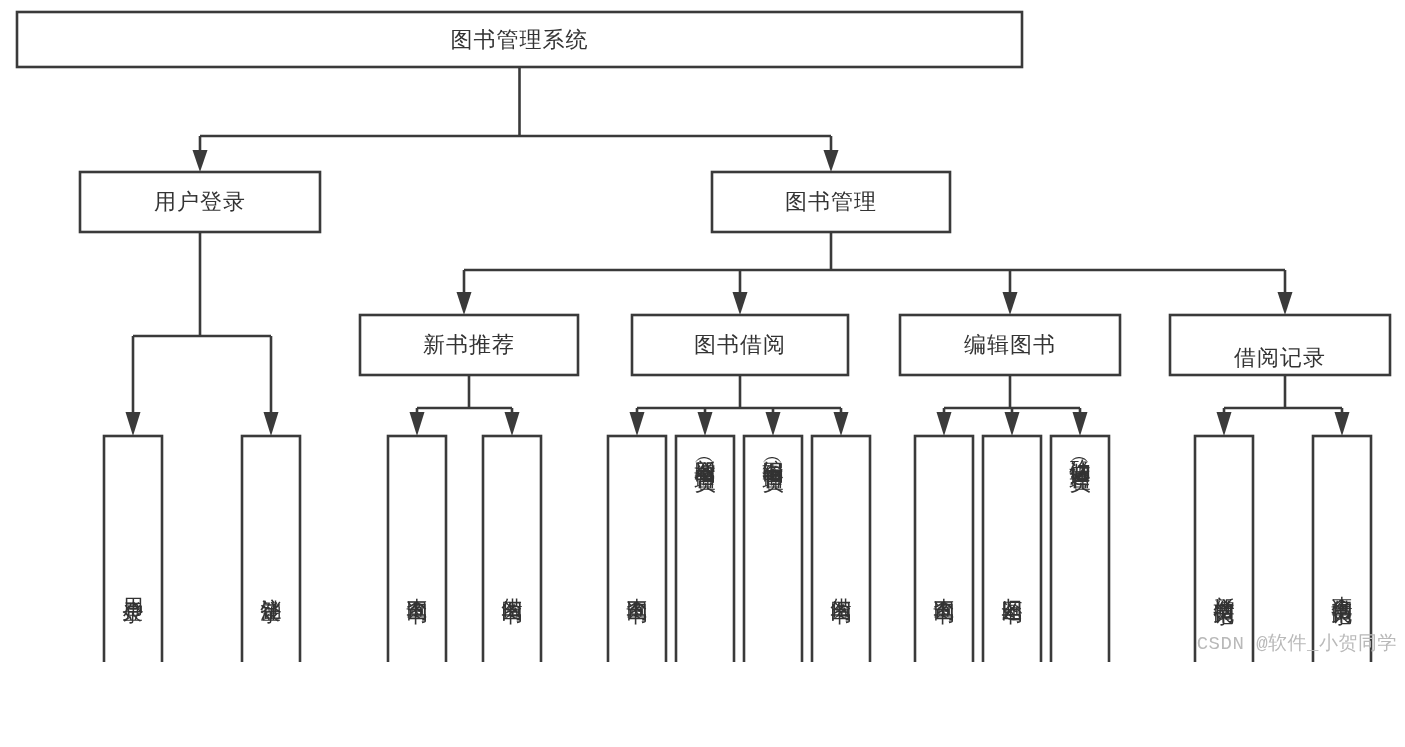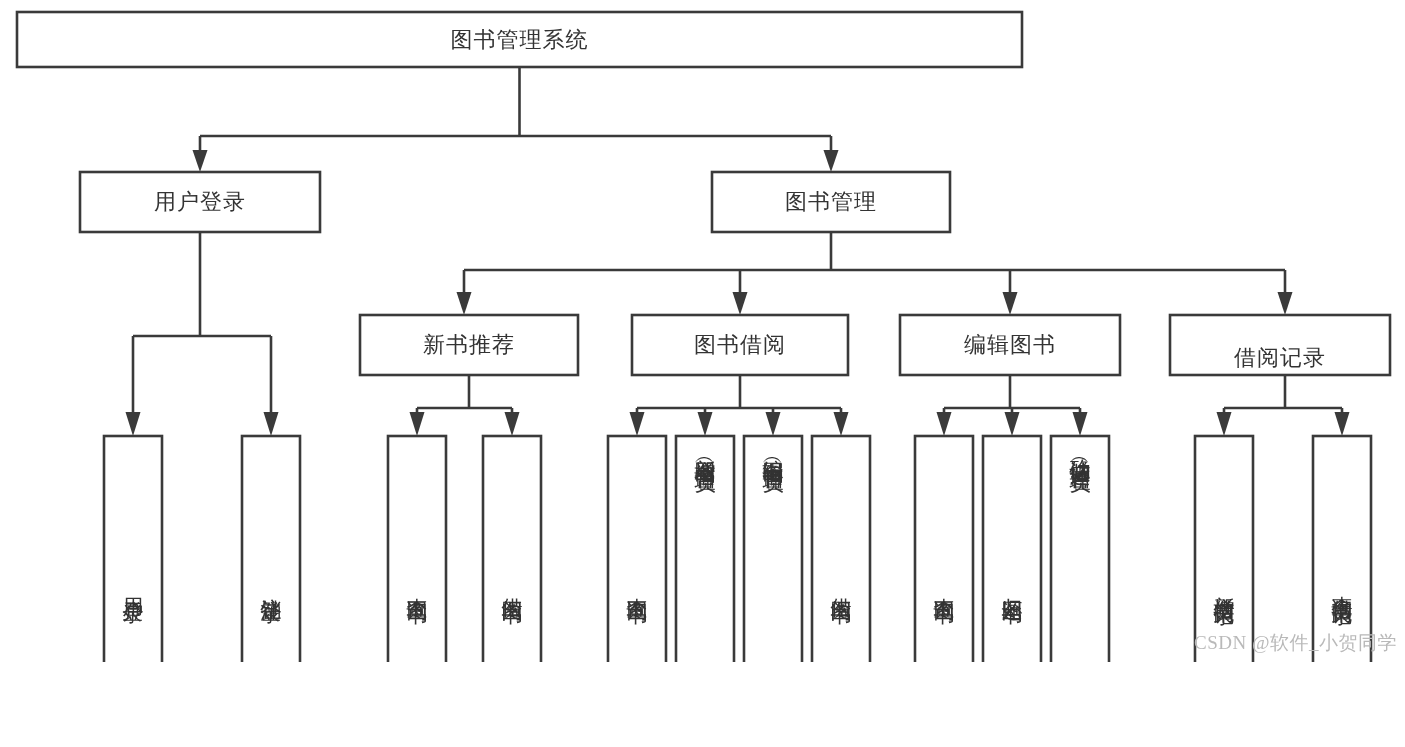--- a/index.html
+++ b/index.html
@@ -70,7 +70,7 @@
     position: absolute;
     right: 8px;
     bottom: 6px;
-    font-family: Liberation Serif, serif;
+    font-family: Liberation Mono, monospace;
     font-size: 19px;
     color: #b9b9b9;
     letter-spacing: 0.5px;

